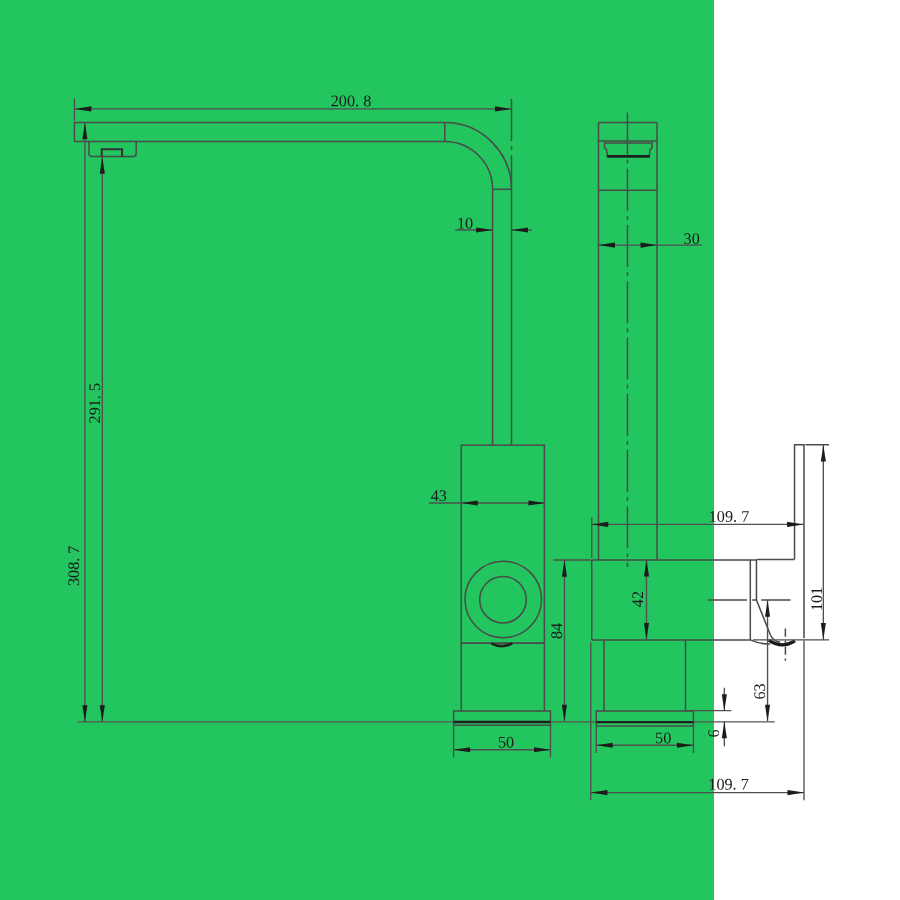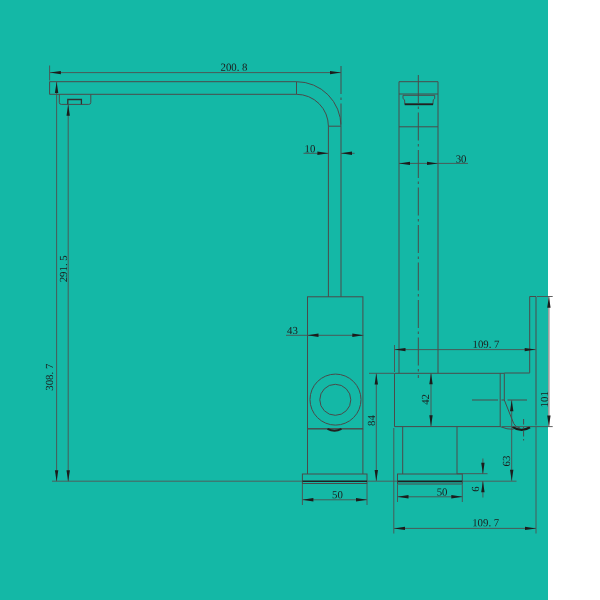--- a/index.html
+++ b/index.html
@@ -3,7 +3,7 @@
 <meta charset="utf-8">
 <style>
   html,body{margin:0;padding:0;background:#ffffff;}
-  #page{width:548px;height:600px;position:relative;background:#14b8a6;transform:translateZ(0);}
+  #page{width:476px;height:600px;position:relative;background:#22c55e;transform:translateZ(0);}
   svg{position:absolute;top:0;left:0;filter:grayscale(1) blur(0.3px);}
   text{font-family:"Liberation Serif", serif;fill:#1c1c1c;text-rendering:geometricPrecision;}
 </style>

